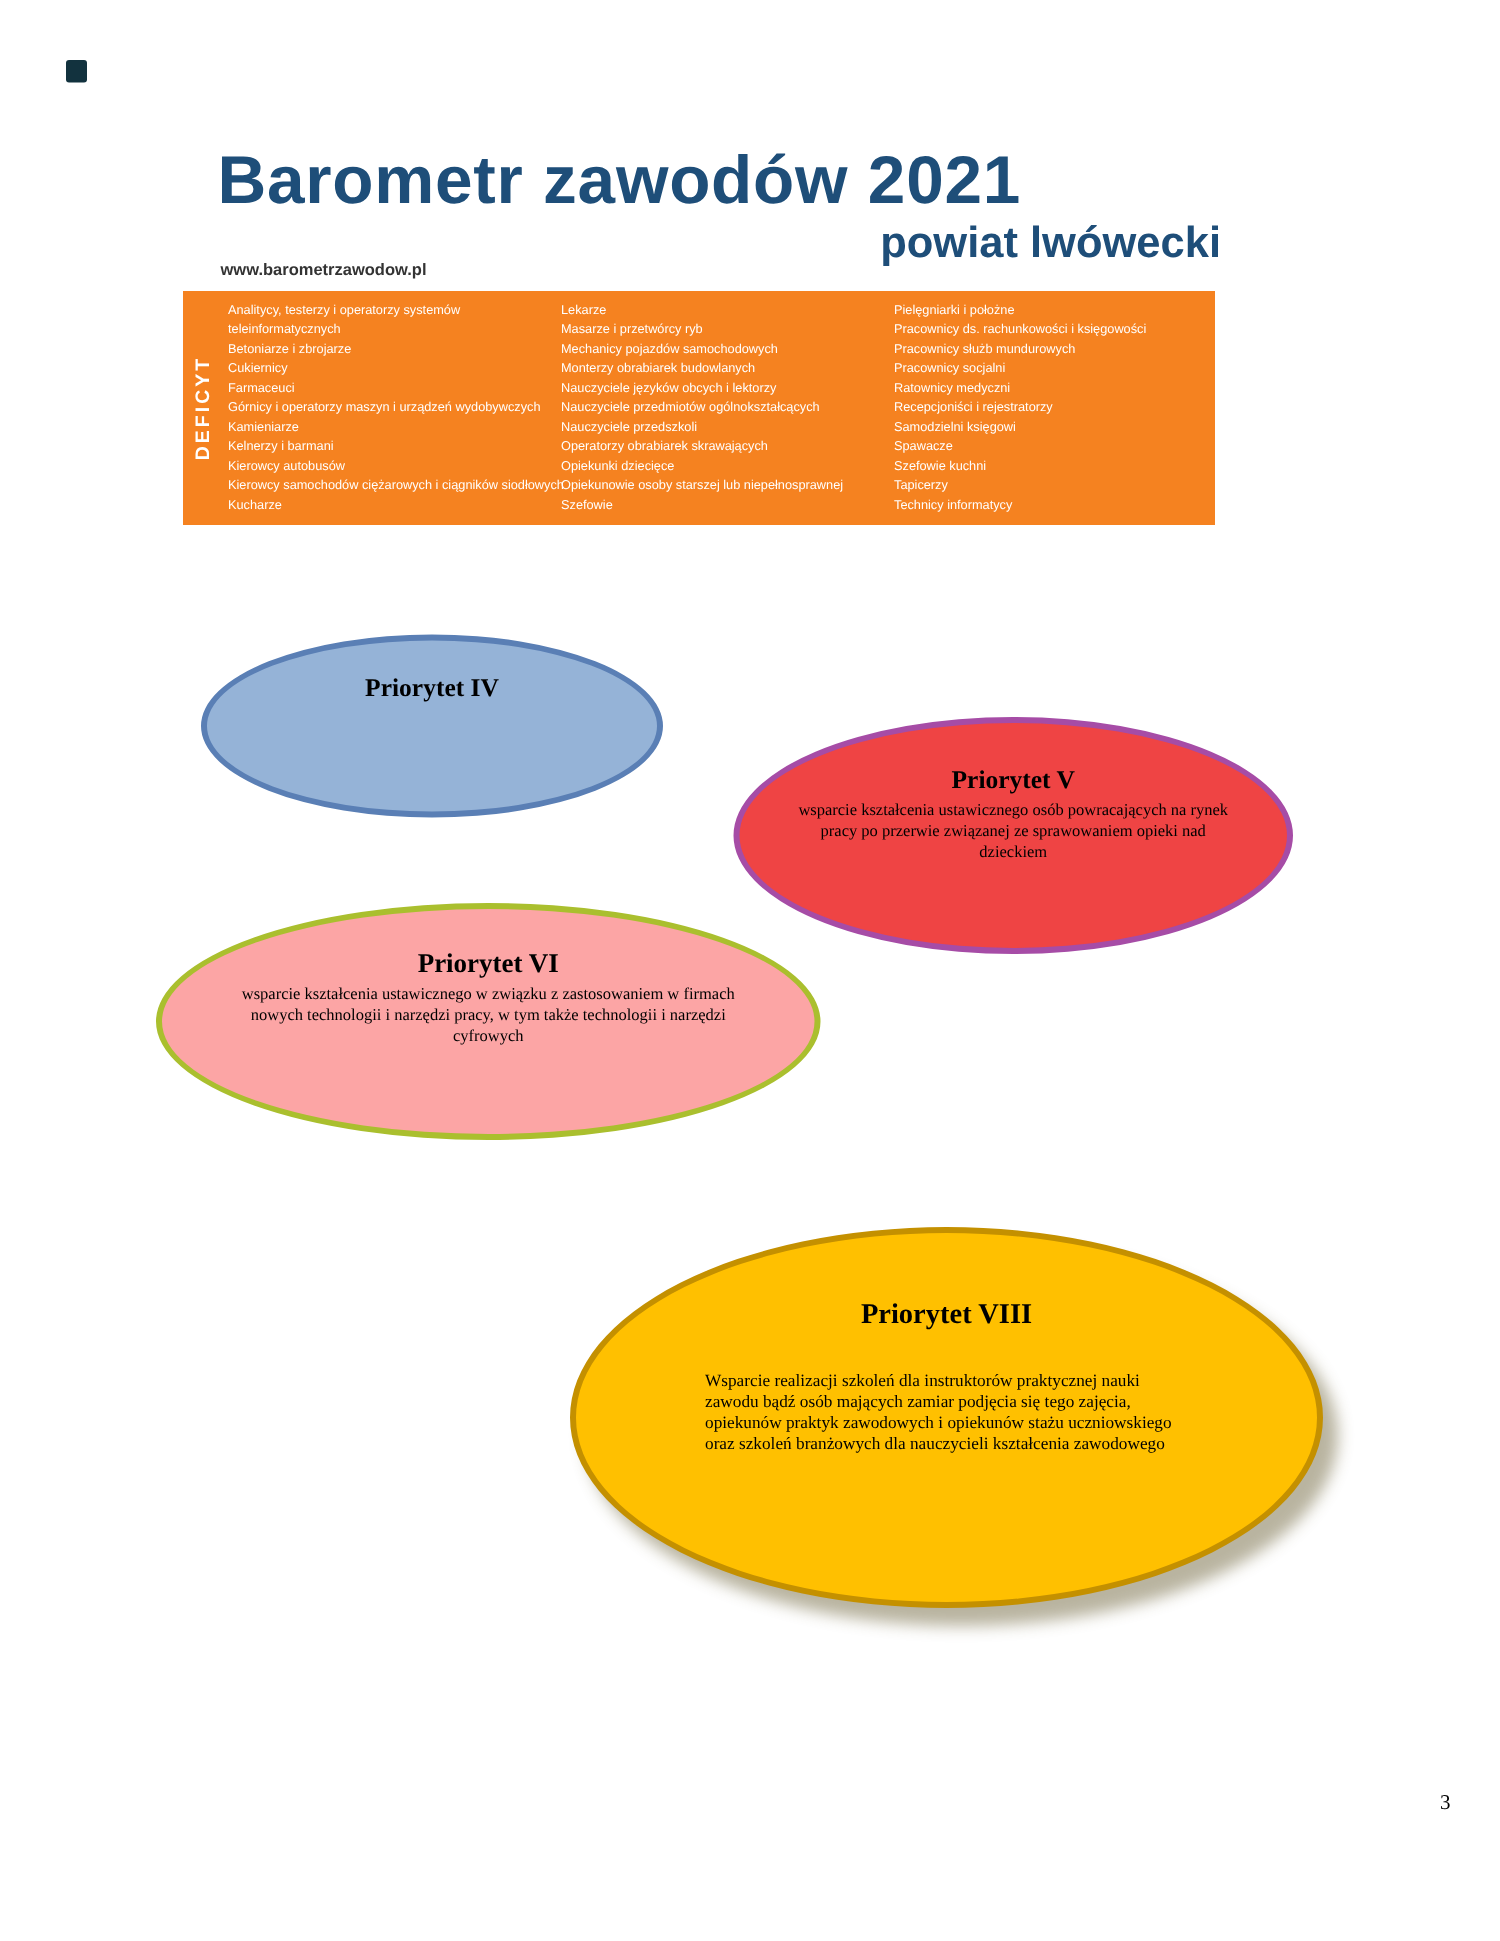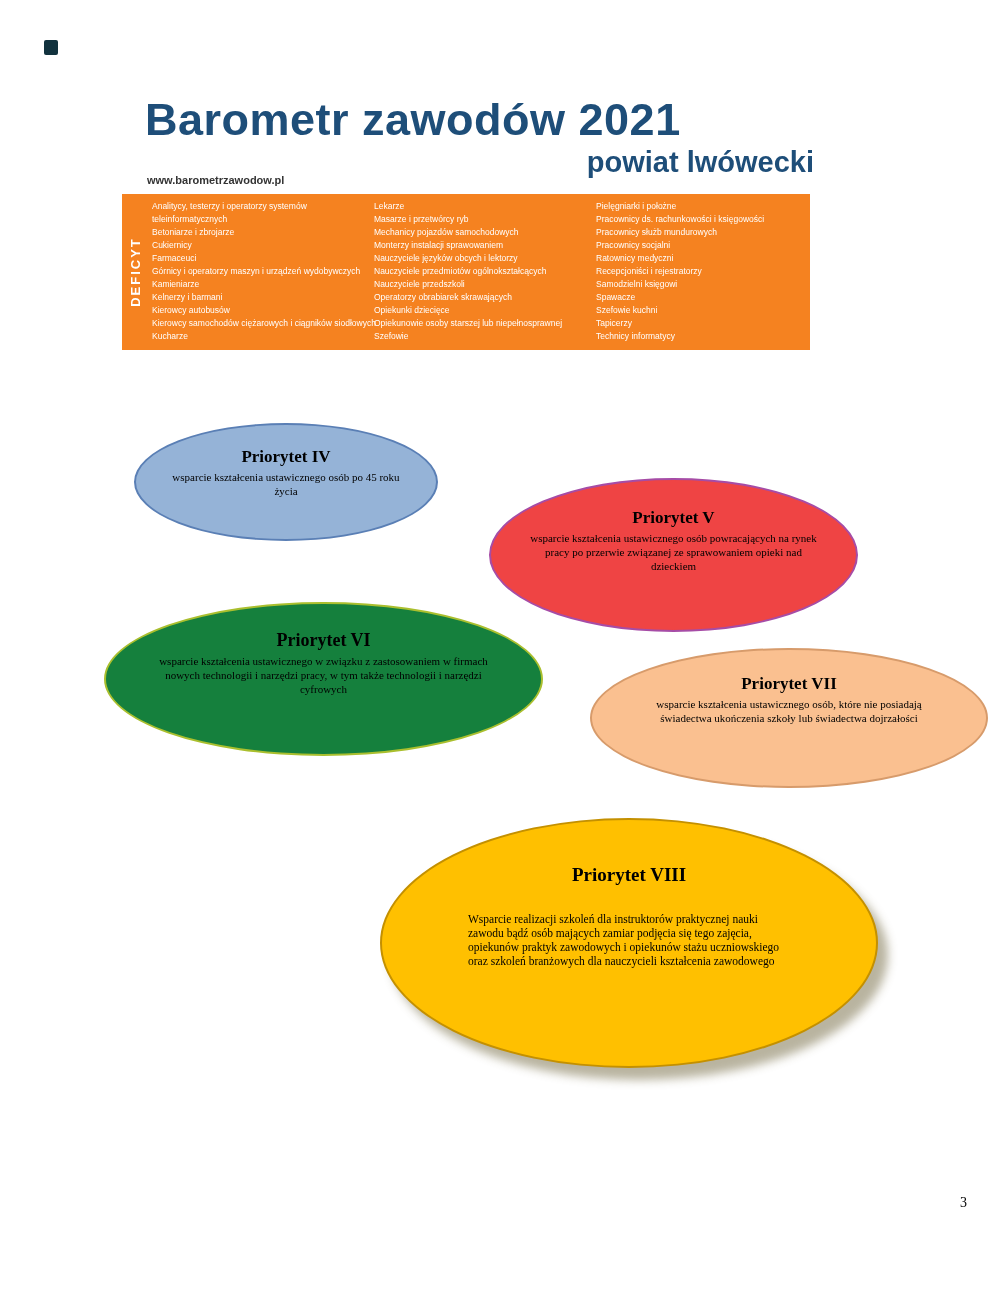--- a/index.html
+++ b/index.html
@@ -170,7 +170,7 @@
       <div class="occ">Lekarze</div>
       <div class="occ">Masarze i przetwórcy ryb</div>
       <div class="occ">Mechanicy pojazdów samochodowych</div>
-      <div class="occ">Monterzy instalacji sprawowaniem</div>
+      <div class="occ">Monterzy obrabiarek budowlanych</div>
       <div class="occ">Nauczyciele języków obcych i lektorzy</div>
       <div class="occ">Nauczyciele przedmiotów ogólnokształcących</div>
       <div class="occ">Nauczyciele przedszkoli</div>

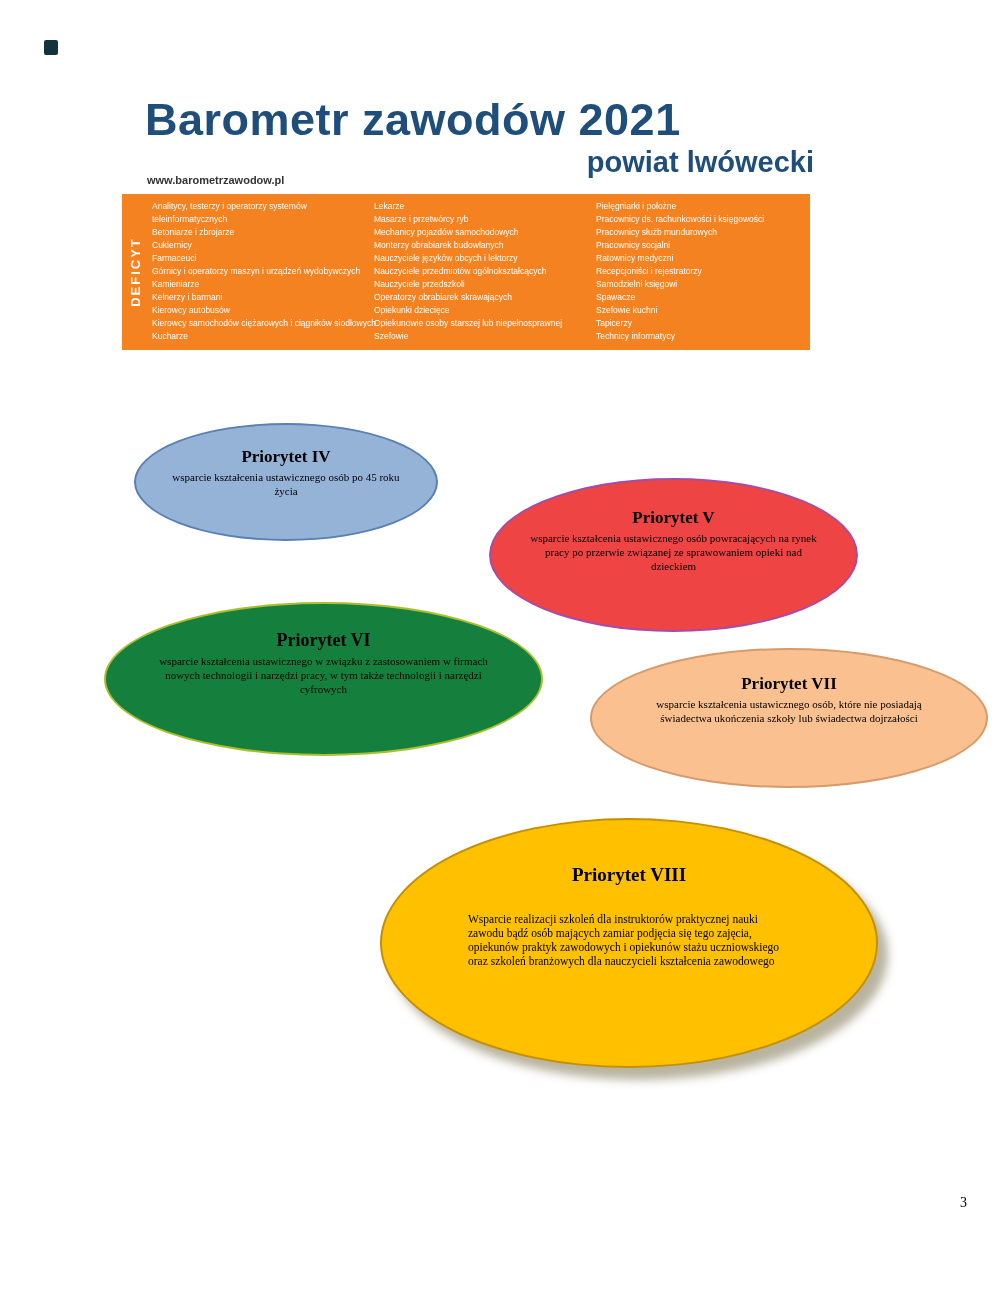--- a/index.html
+++ b/index.html
@@ -81,7 +81,7 @@
   .ellipse {
     position: absolute;
     border-radius: 50%;
-    border: 2px solid #8b5cf6;
+    border: 4px solid #8b5cf6;
     text-align: center;
     font-family: "Liberation Serif", serif;
     color: #000;

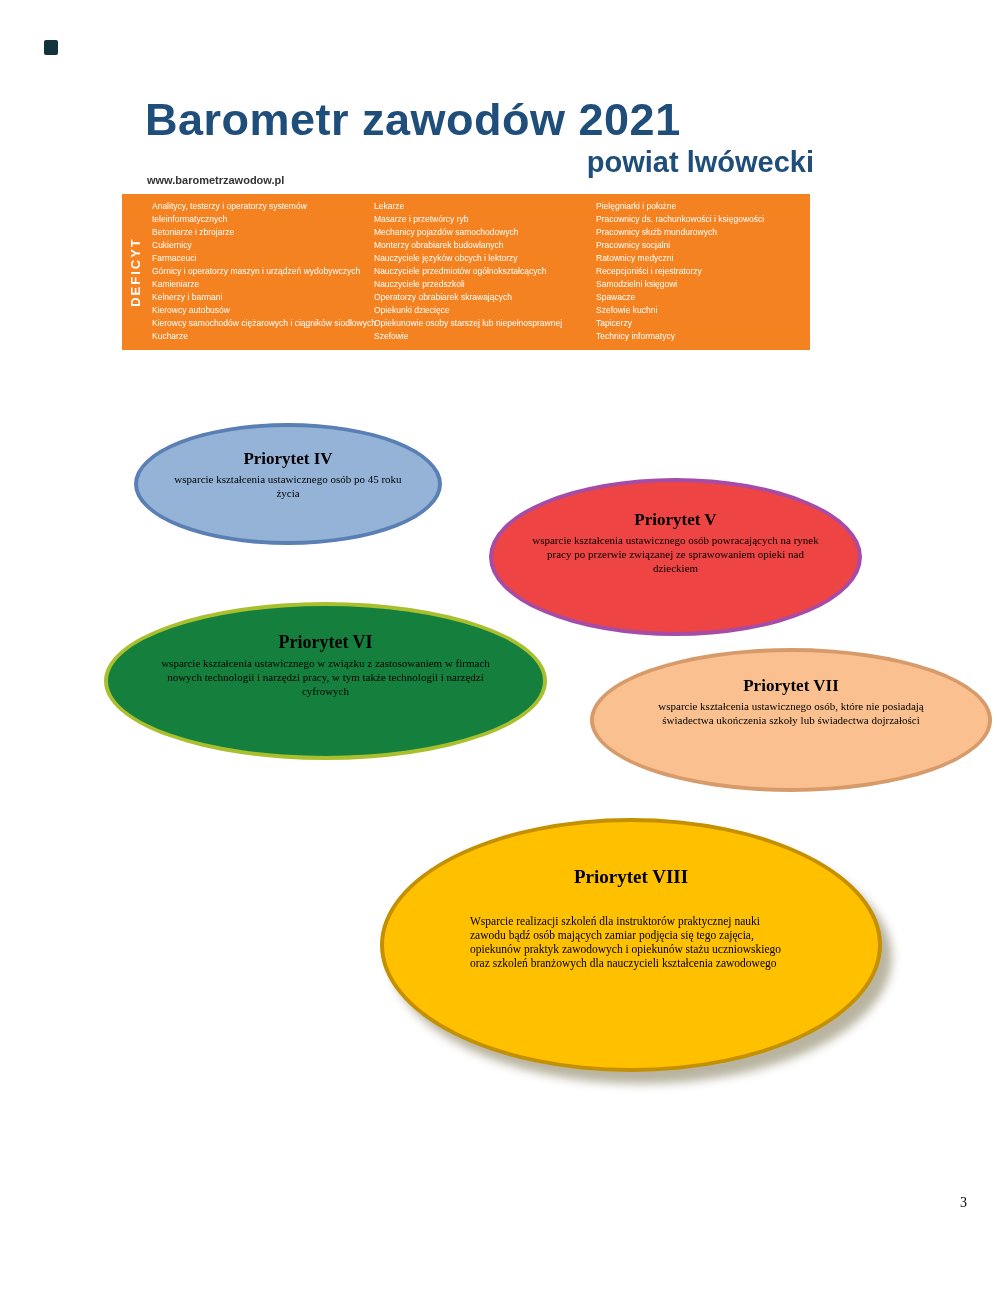--- a/index.html
+++ b/index.html
@@ -197,7 +197,6 @@
 
   <div class="ellipse e4" style="background: rgb(149, 179, 215); border-color: rgb(90, 127, 181);">
     <div class="e-title">Priorytet IV</div>
-    <div class="e-body">wsparcie kształcenia ustawicznego osób po 45 roku życia</div>
   </div>
 
   <div class="ellipse e5" style="background: #ef4444; border-color: rgb(166, 76, 166);">

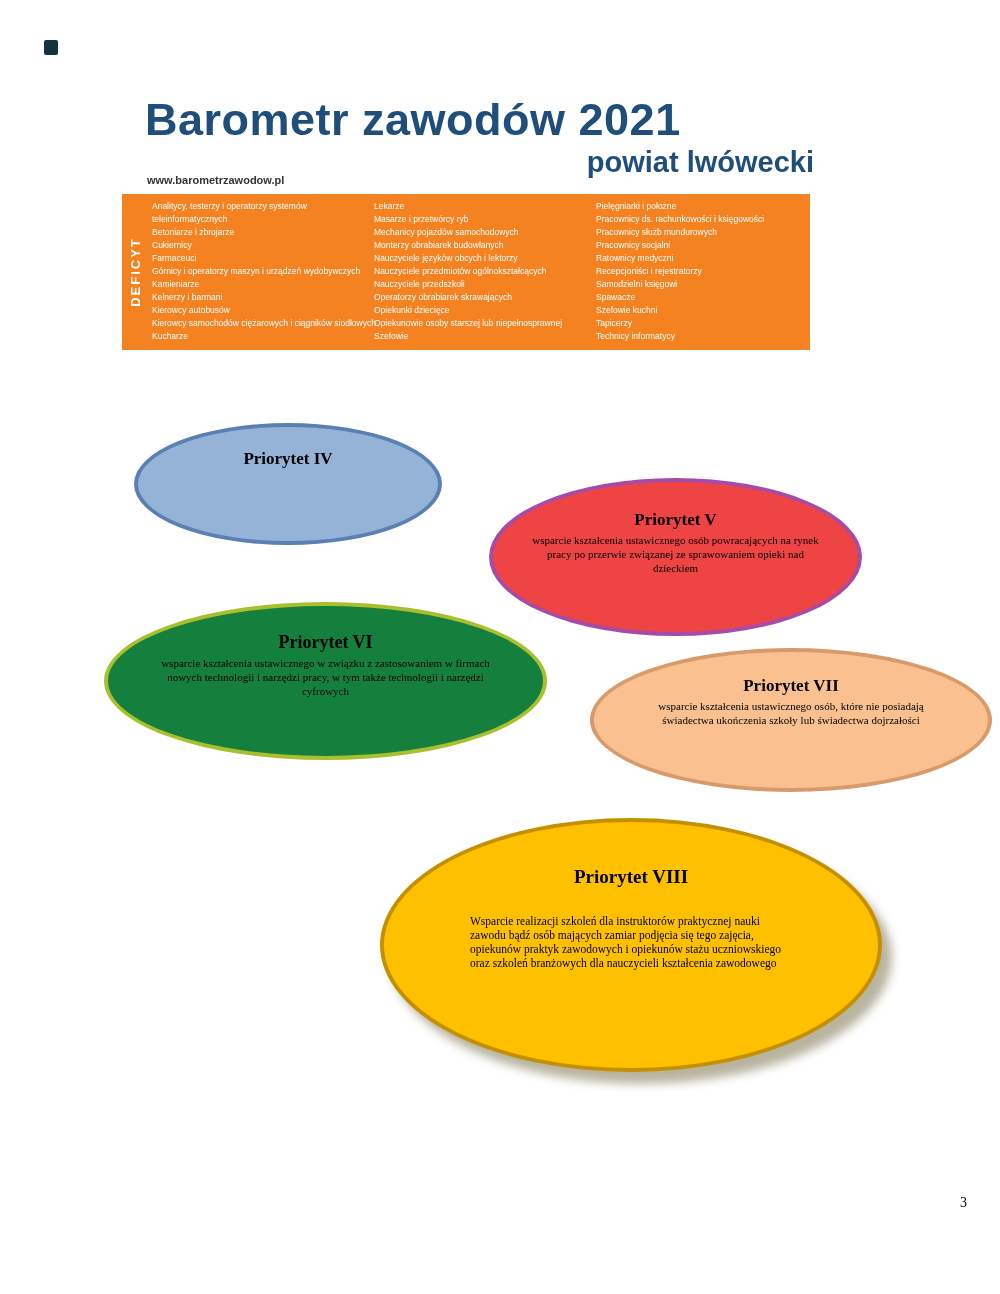--- a/index.html
+++ b/index.html
@@ -204,7 +204,7 @@
     <div class="e-body">wsparcie kształcenia ustawicznego osób powracających na rynek pracy po przerwie związanej ze sprawowaniem opieki nad dzieckiem</div>
   </div>
 
-  <div class="ellipse e6" style="background: #15803d; border-color: rgb(170, 191, 46);">
+  <div class="ellipse e6" style="background: #fca5a5; border-color: rgb(170, 191, 46);">
     <div class="e-title">Priorytet VI</div>
     <div class="e-body">wsparcie kształcenia ustawicznego w związku z zastosowaniem w firmach nowych technologii i narzędzi pracy, w tym także technologii i narzędzi cyfrowych</div>
   </div>

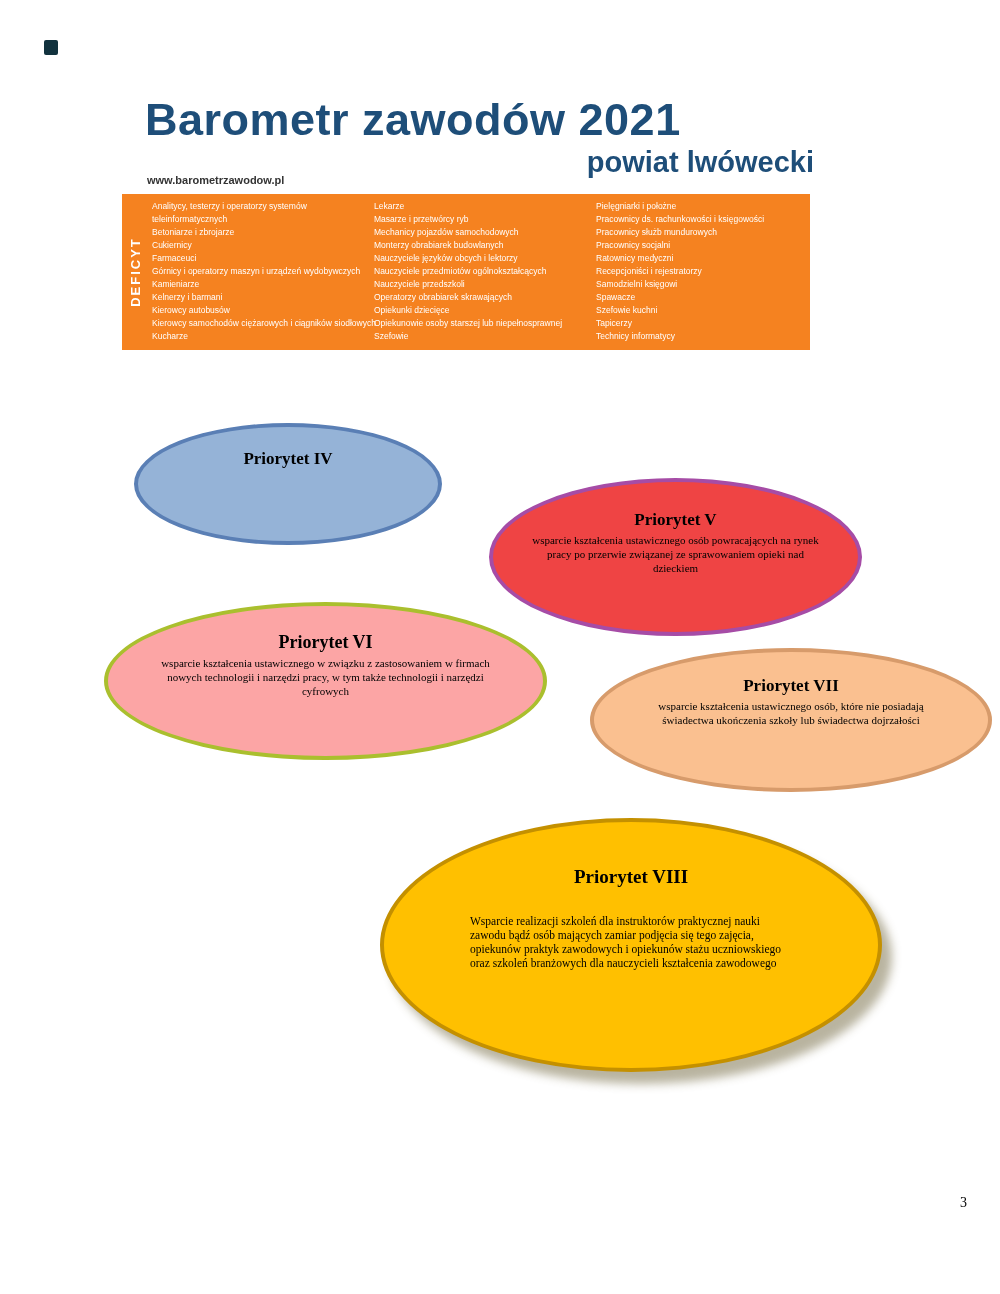--- a/index.html
+++ b/index.html
@@ -209,10 +209,6 @@
     <div class="e-body">wsparcie kształcenia ustawicznego w związku z zastosowaniem w firmach nowych technologii i narzędzi pracy, w tym także technologii i narzędzi cyfrowych</div>
   </div>
 
-  <div class="ellipse e7" style="background: rgb(250, 192, 144); border-color: rgb(215, 155, 107);">
-    <div class="e-title">Priorytet VII</div>
-    <div class="e-body">wsparcie kształcenia ustawicznego osób, które nie posiadają świadectwa ukończenia szkoły lub świadectwa dojrzałości</div>
-  </div>
 
   <div class="ellipse e8" style="background: rgb(255, 192, 0); border-color: rgb(196, 144, 0);">
     <div class="e-title">Priorytet VIII</div>

